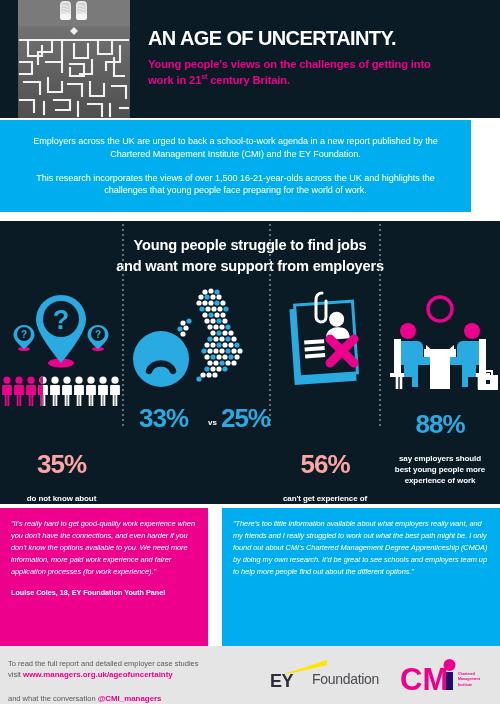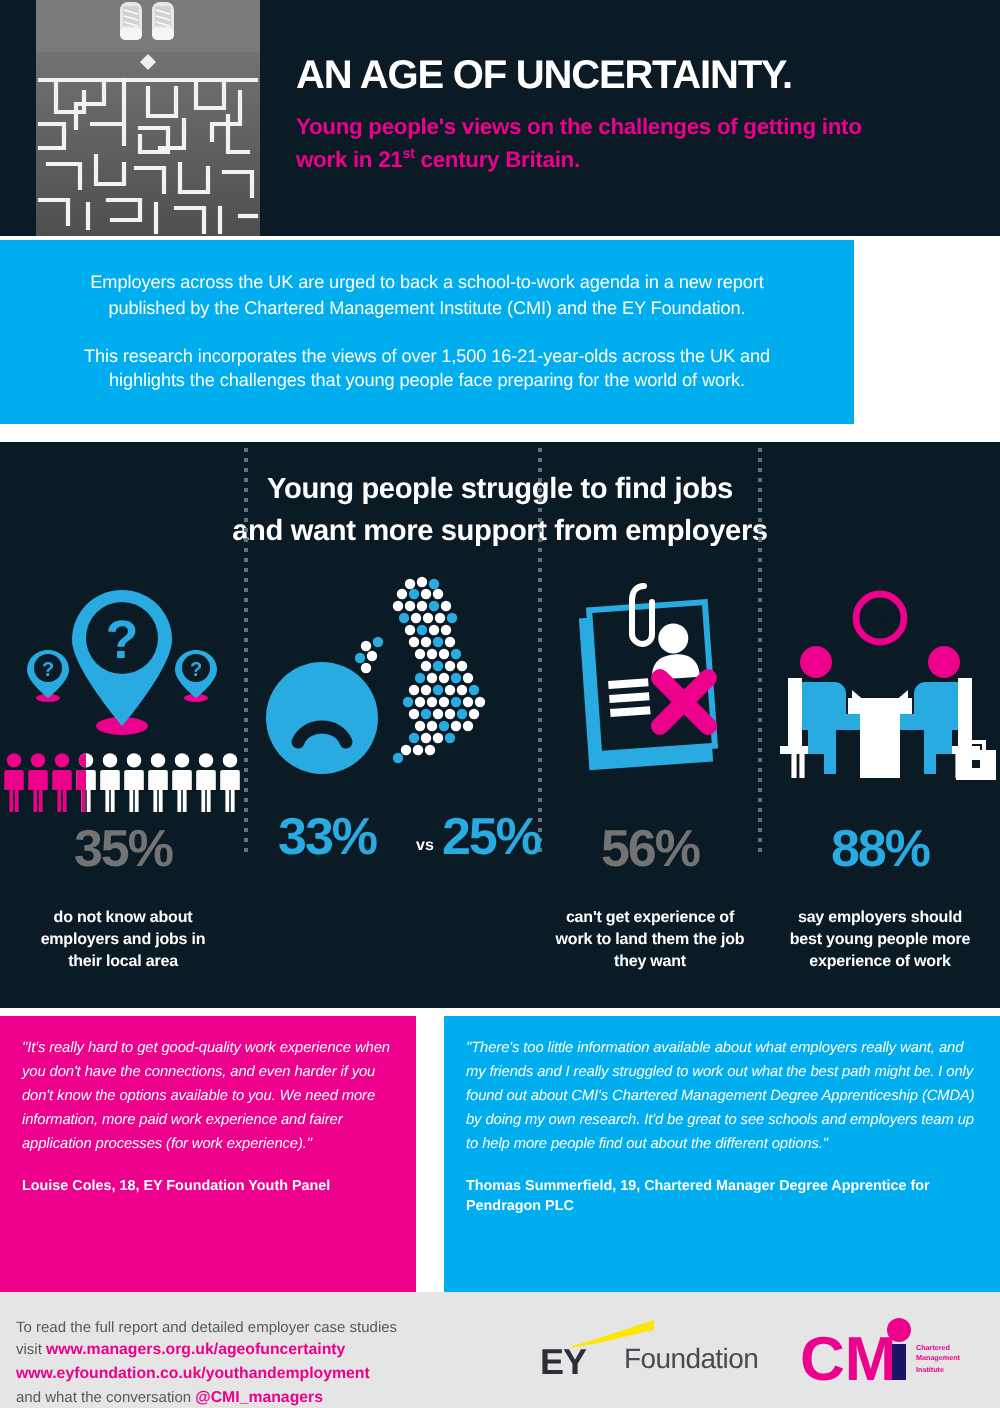--- a/index.html
+++ b/index.html
@@ -37,7 +37,7 @@
 
   
   .intro-band {
-    position:absolute; left:0; top:120px; width:427px; height:92px;
+    position:absolute; left:0; top:120px; width:471px; height:92px;
     background:#00aeef; color:#ffffff;
     display:flex; flex-direction:column; justify-content:center;
     align-items:center; padding:0 32px;

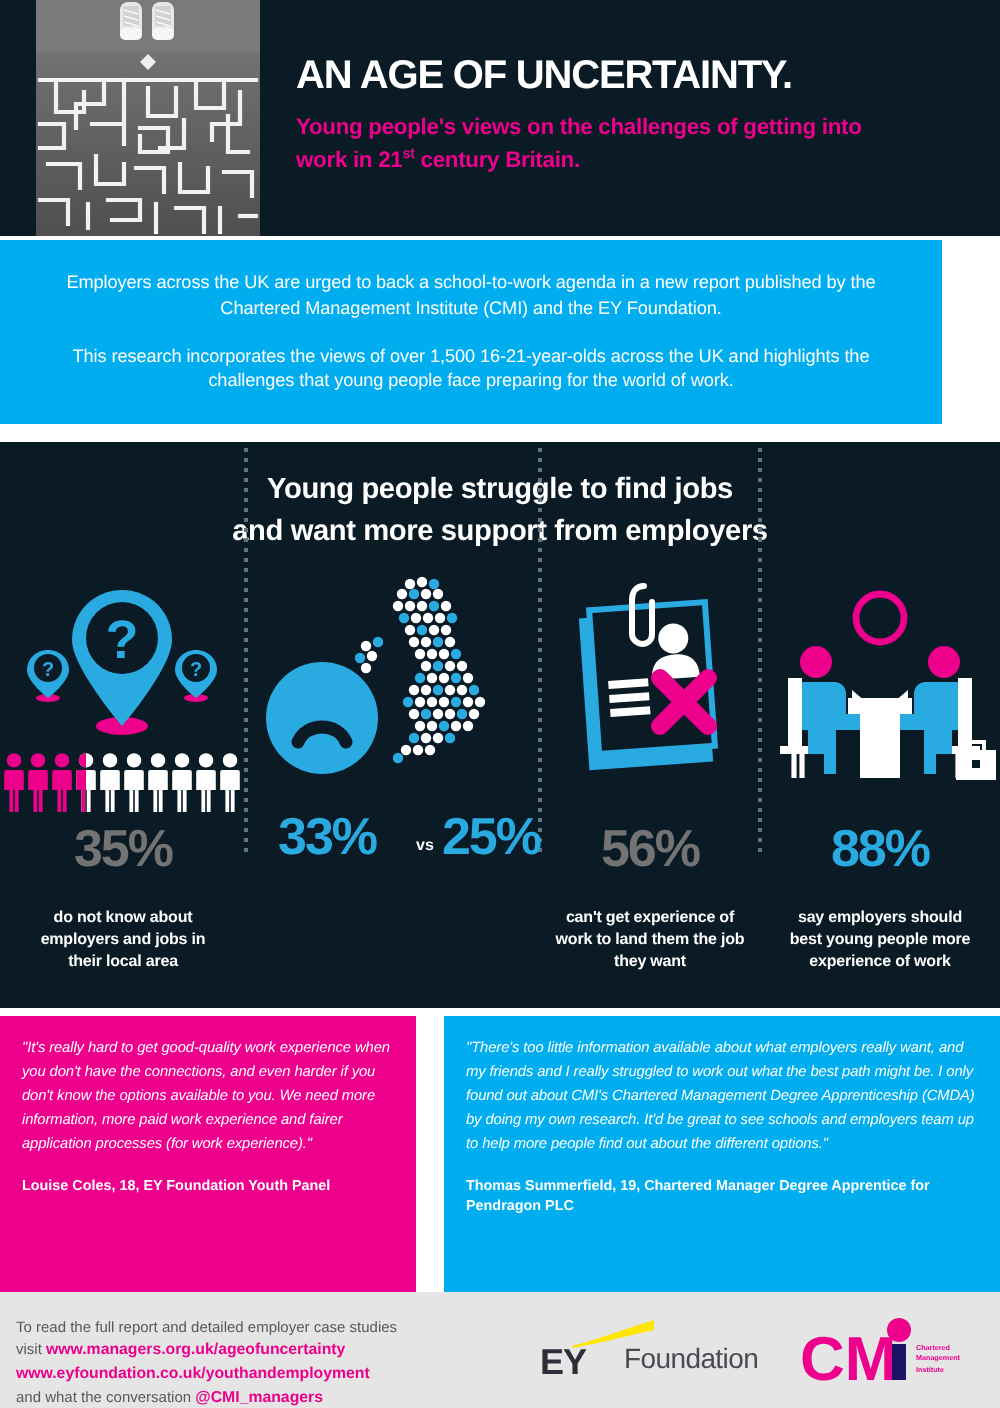--- a/index.html
+++ b/index.html
@@ -81,7 +81,7 @@
   .big-num {
     font-size:26px; font-weight:bold; line-height:1; letter-spacing:-1px;
   }
-  .big-num.pink { color:#737373; }
+  .big-num.pink { color:#fca5a5;margin-top:40px; }
   .big-num.blue { color:#29abe2; }
   .caption {
     color:#ffffff; font-size:8px; font-weight:bold;

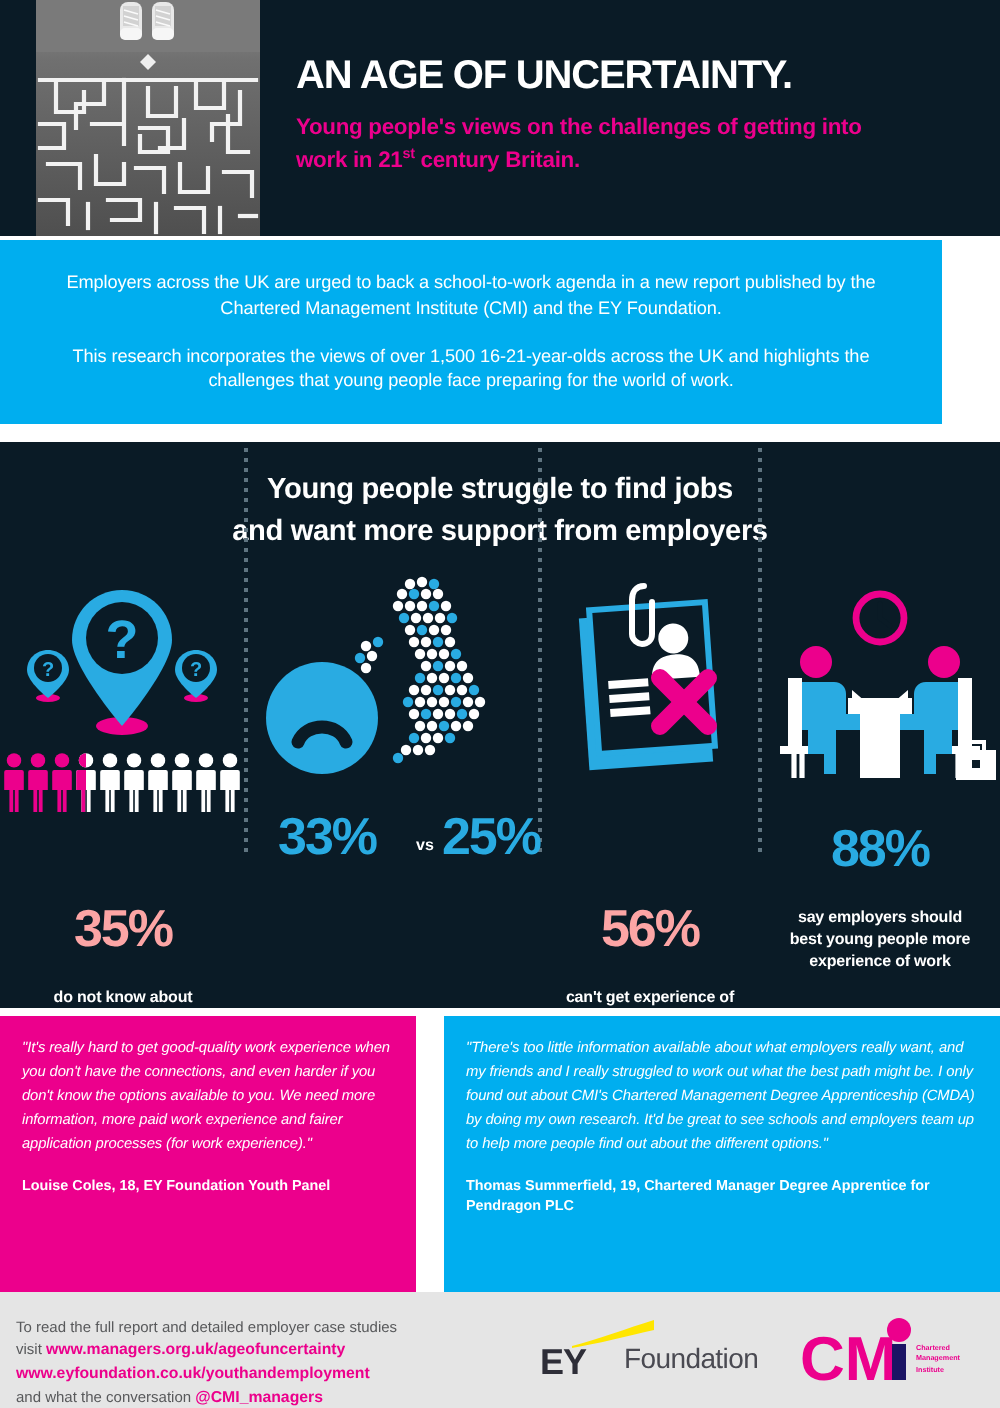--- a/index.html
+++ b/index.html
@@ -474,7 +474,6 @@
 
 <div class="quote quote-blue">
   <div class="quote-text">"There's too little information available about what employers really want, and my friends and I really struggled to work out what the best path might be. I only found out about CMI's Chartered Management Degree Apprenticeship (CMDA) by doing my own research. It'd be great to see schools and employers team up to help more people find out about the different options."</div>
-  <div class="quote-attr">Thomas Summerfield, 19, Chartered Manager Degree Apprentice for Pendragon PLC</div>
 </div>
 
 <div class="footer">

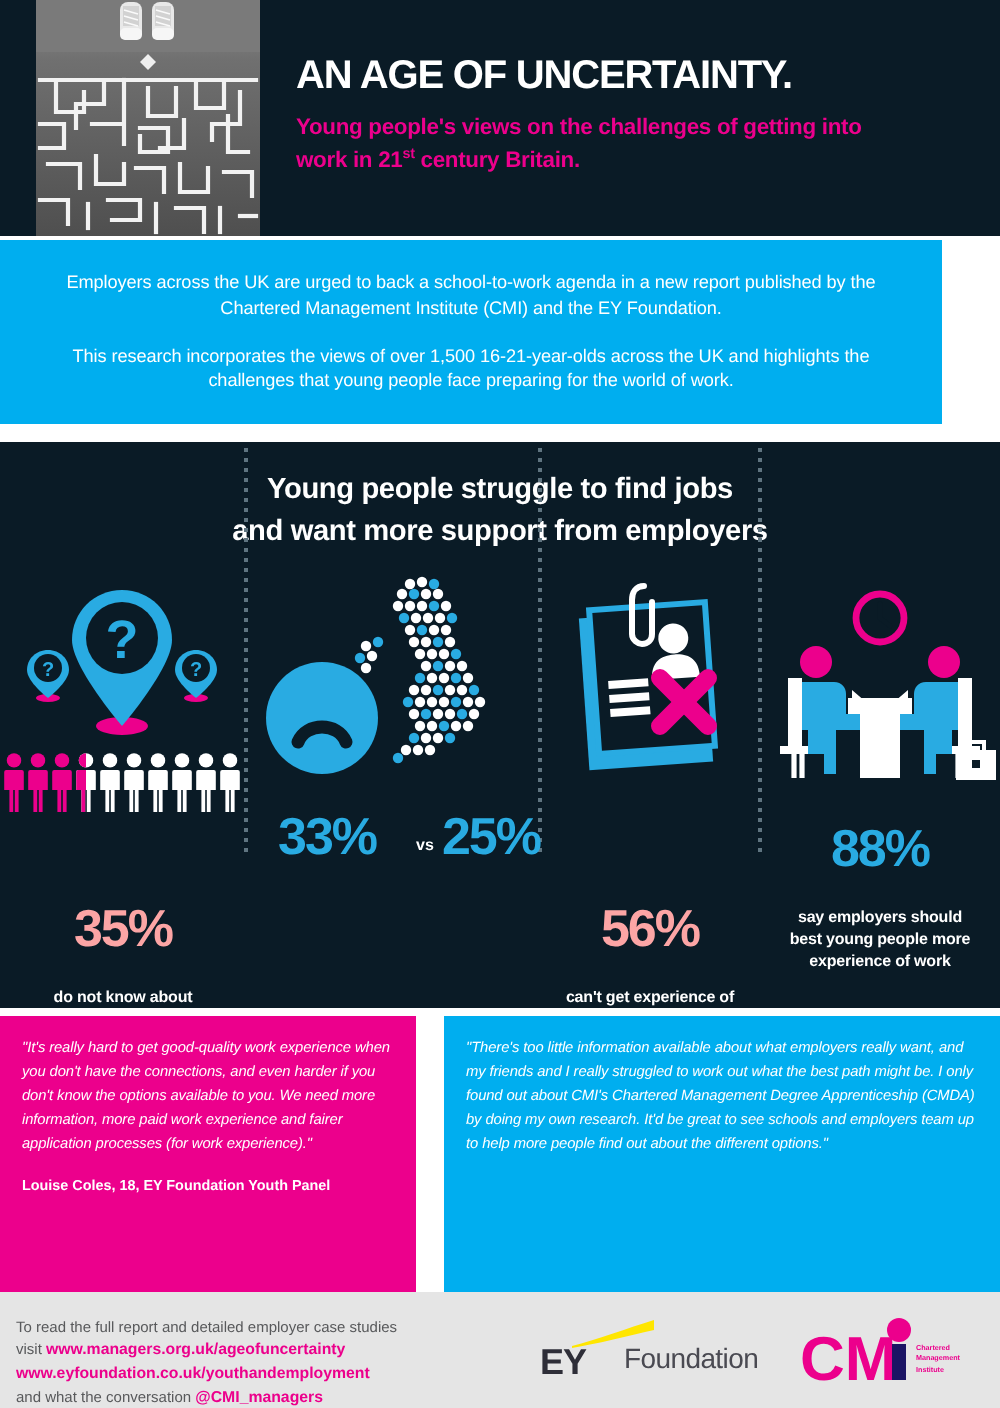--- a/index.html
+++ b/index.html
@@ -480,7 +480,7 @@
   <div class="footer-text">
     <span class="plain">To read the full report and detailed employer case studies</span><br>
     <span class="plain">visit </span><b>www.managers.org.uk/ageofuncertainty</b><br>
-    <b>www.eyfoundation.co.uk/youthandemployment</b><br>
+    <br>
     <span class="plain">and what the conversation </span><b>@CMI_managers</b><br>
     
   </div>

